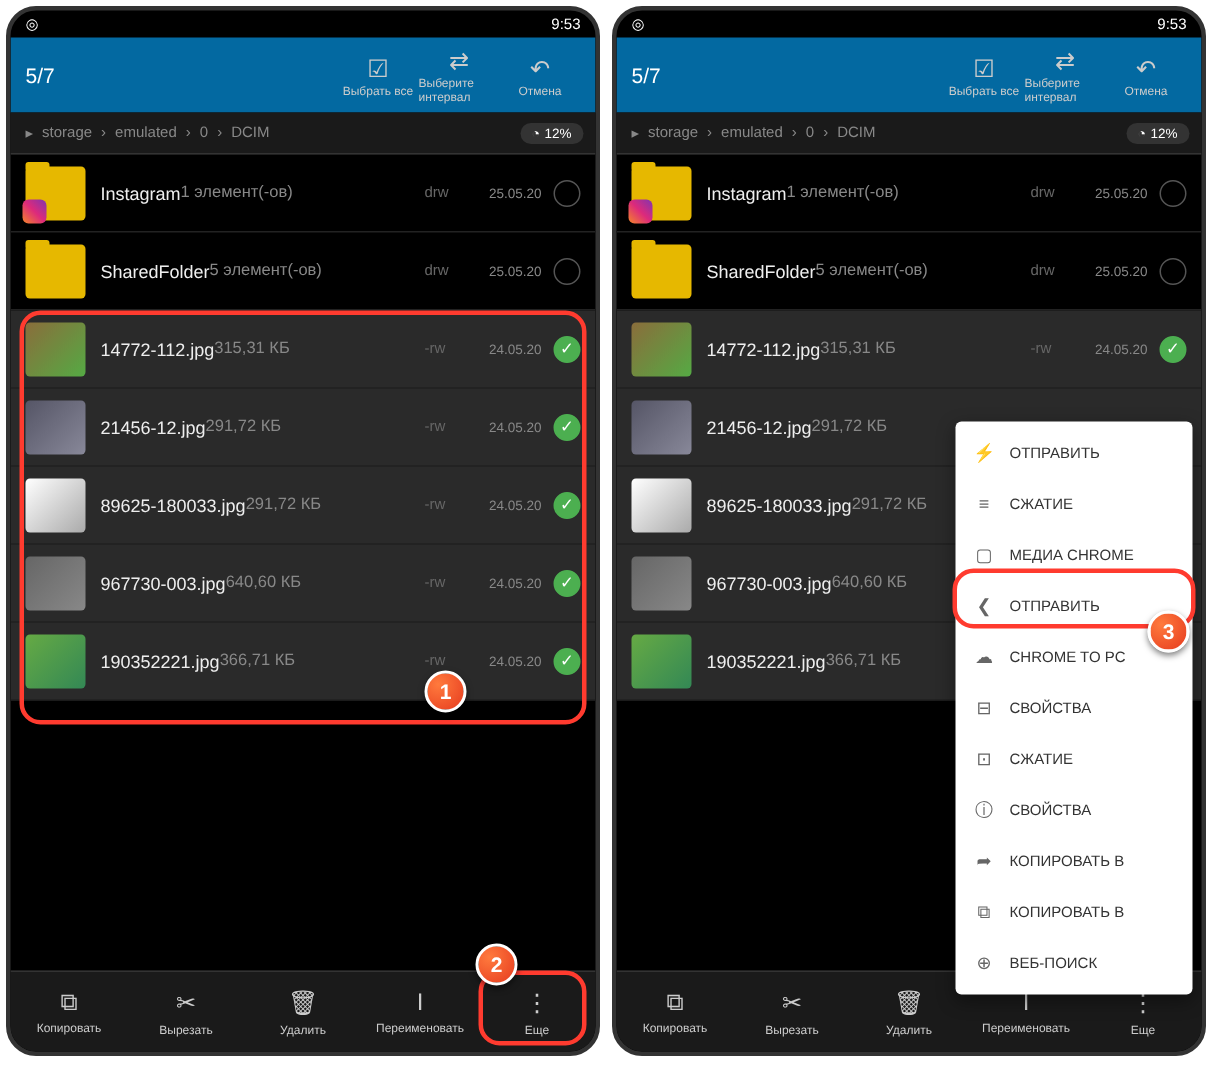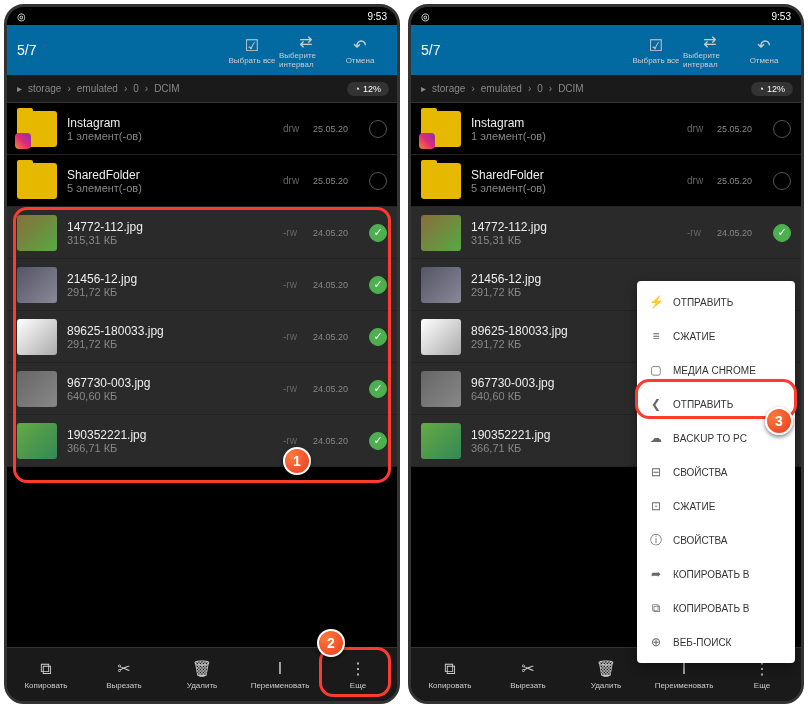--- a/index.html
+++ b/index.html
@@ -21,7 +21,7 @@
 .folder-icon{width:40px;height:36px;background:#e6b800;border-radius:3px;margin-right:10px;position:relative}
 .folder-icon::before{content:"";position:absolute;top:-3px;left:0;width:16px;height:5px;background:#e6b800;border-radius:2px 2px 0 0}
 .insta{background:linear-gradient(45deg,#f58529,#dd2a7b,#8134af);width:16px;height:16px;border-radius:4px;position:absolute;bottom:-2px;left:-2px}
-.fileinfo{flex:1;display:flex;flex-direction:column}
+.fileinfo{flex:1;display:flex;flex-direction:row}
 .fname{font-size:12px;color:#eee}
 .fsize{font-size:11px;color:#888}
 .perm{font-size:10px;color:#666;width:30px}

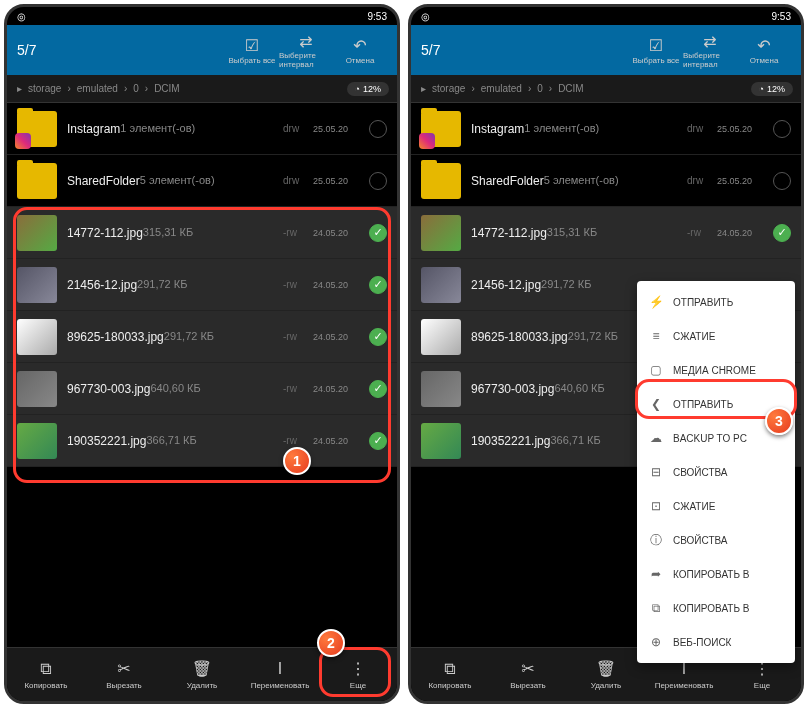--- a/index.html
+++ b/index.html
@@ -25,7 +25,7 @@
 .fname{font-size:12px;color:#eee}
 .fsize{font-size:11px;color:#888}
 .perm{font-size:10px;color:#666;width:30px}
-.fdate{font-size:9px;color:#888;width:48px;}
+.fdate{font-size:9px;color:#888;width:48px;text-align:right}
 .check{width:18px;height:18px;border-radius:50%;margin-left:8px;border:1px solid #555}
 .check.on{background:#4caf50;border-color:#4caf50;display:flex;align-items:center;justify-content:center;color:#fff;font-size:11px}
 .bottombar{position:absolute;bottom:0;left:0;right:0;height:54px;background:#1a1a1a;display:flex;border-top:1px solid #333}

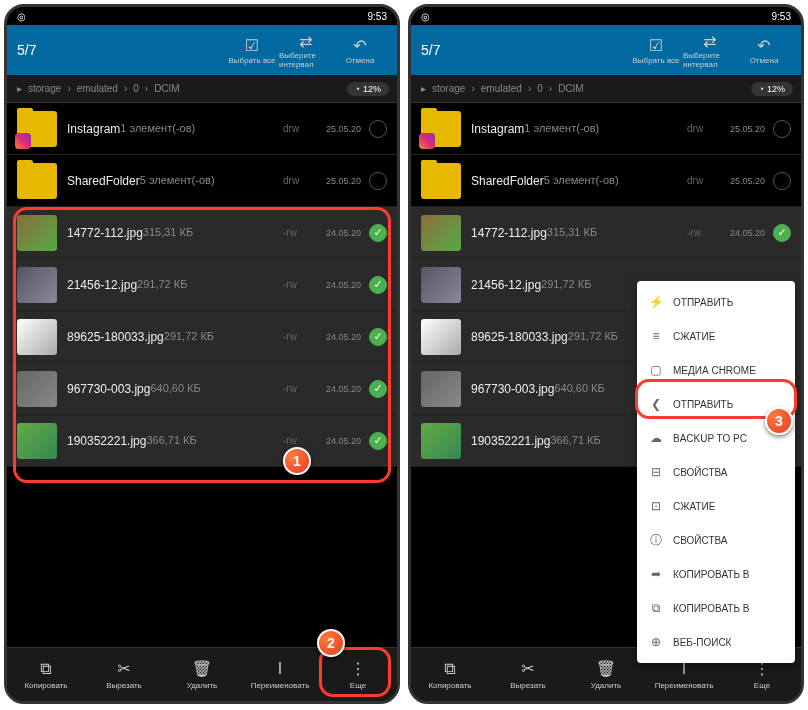--- a/index.html
+++ b/index.html
@@ -326,7 +326,7 @@
       </div>
     <div class="menu-item">
         <span class="menu-icon">☁</span>
-        <span>BACKUP TO PC</span>
+        <span>CHROME TO PC</span>
       </div>
     <div class="menu-item">
         <span class="menu-icon">⊟</span>

